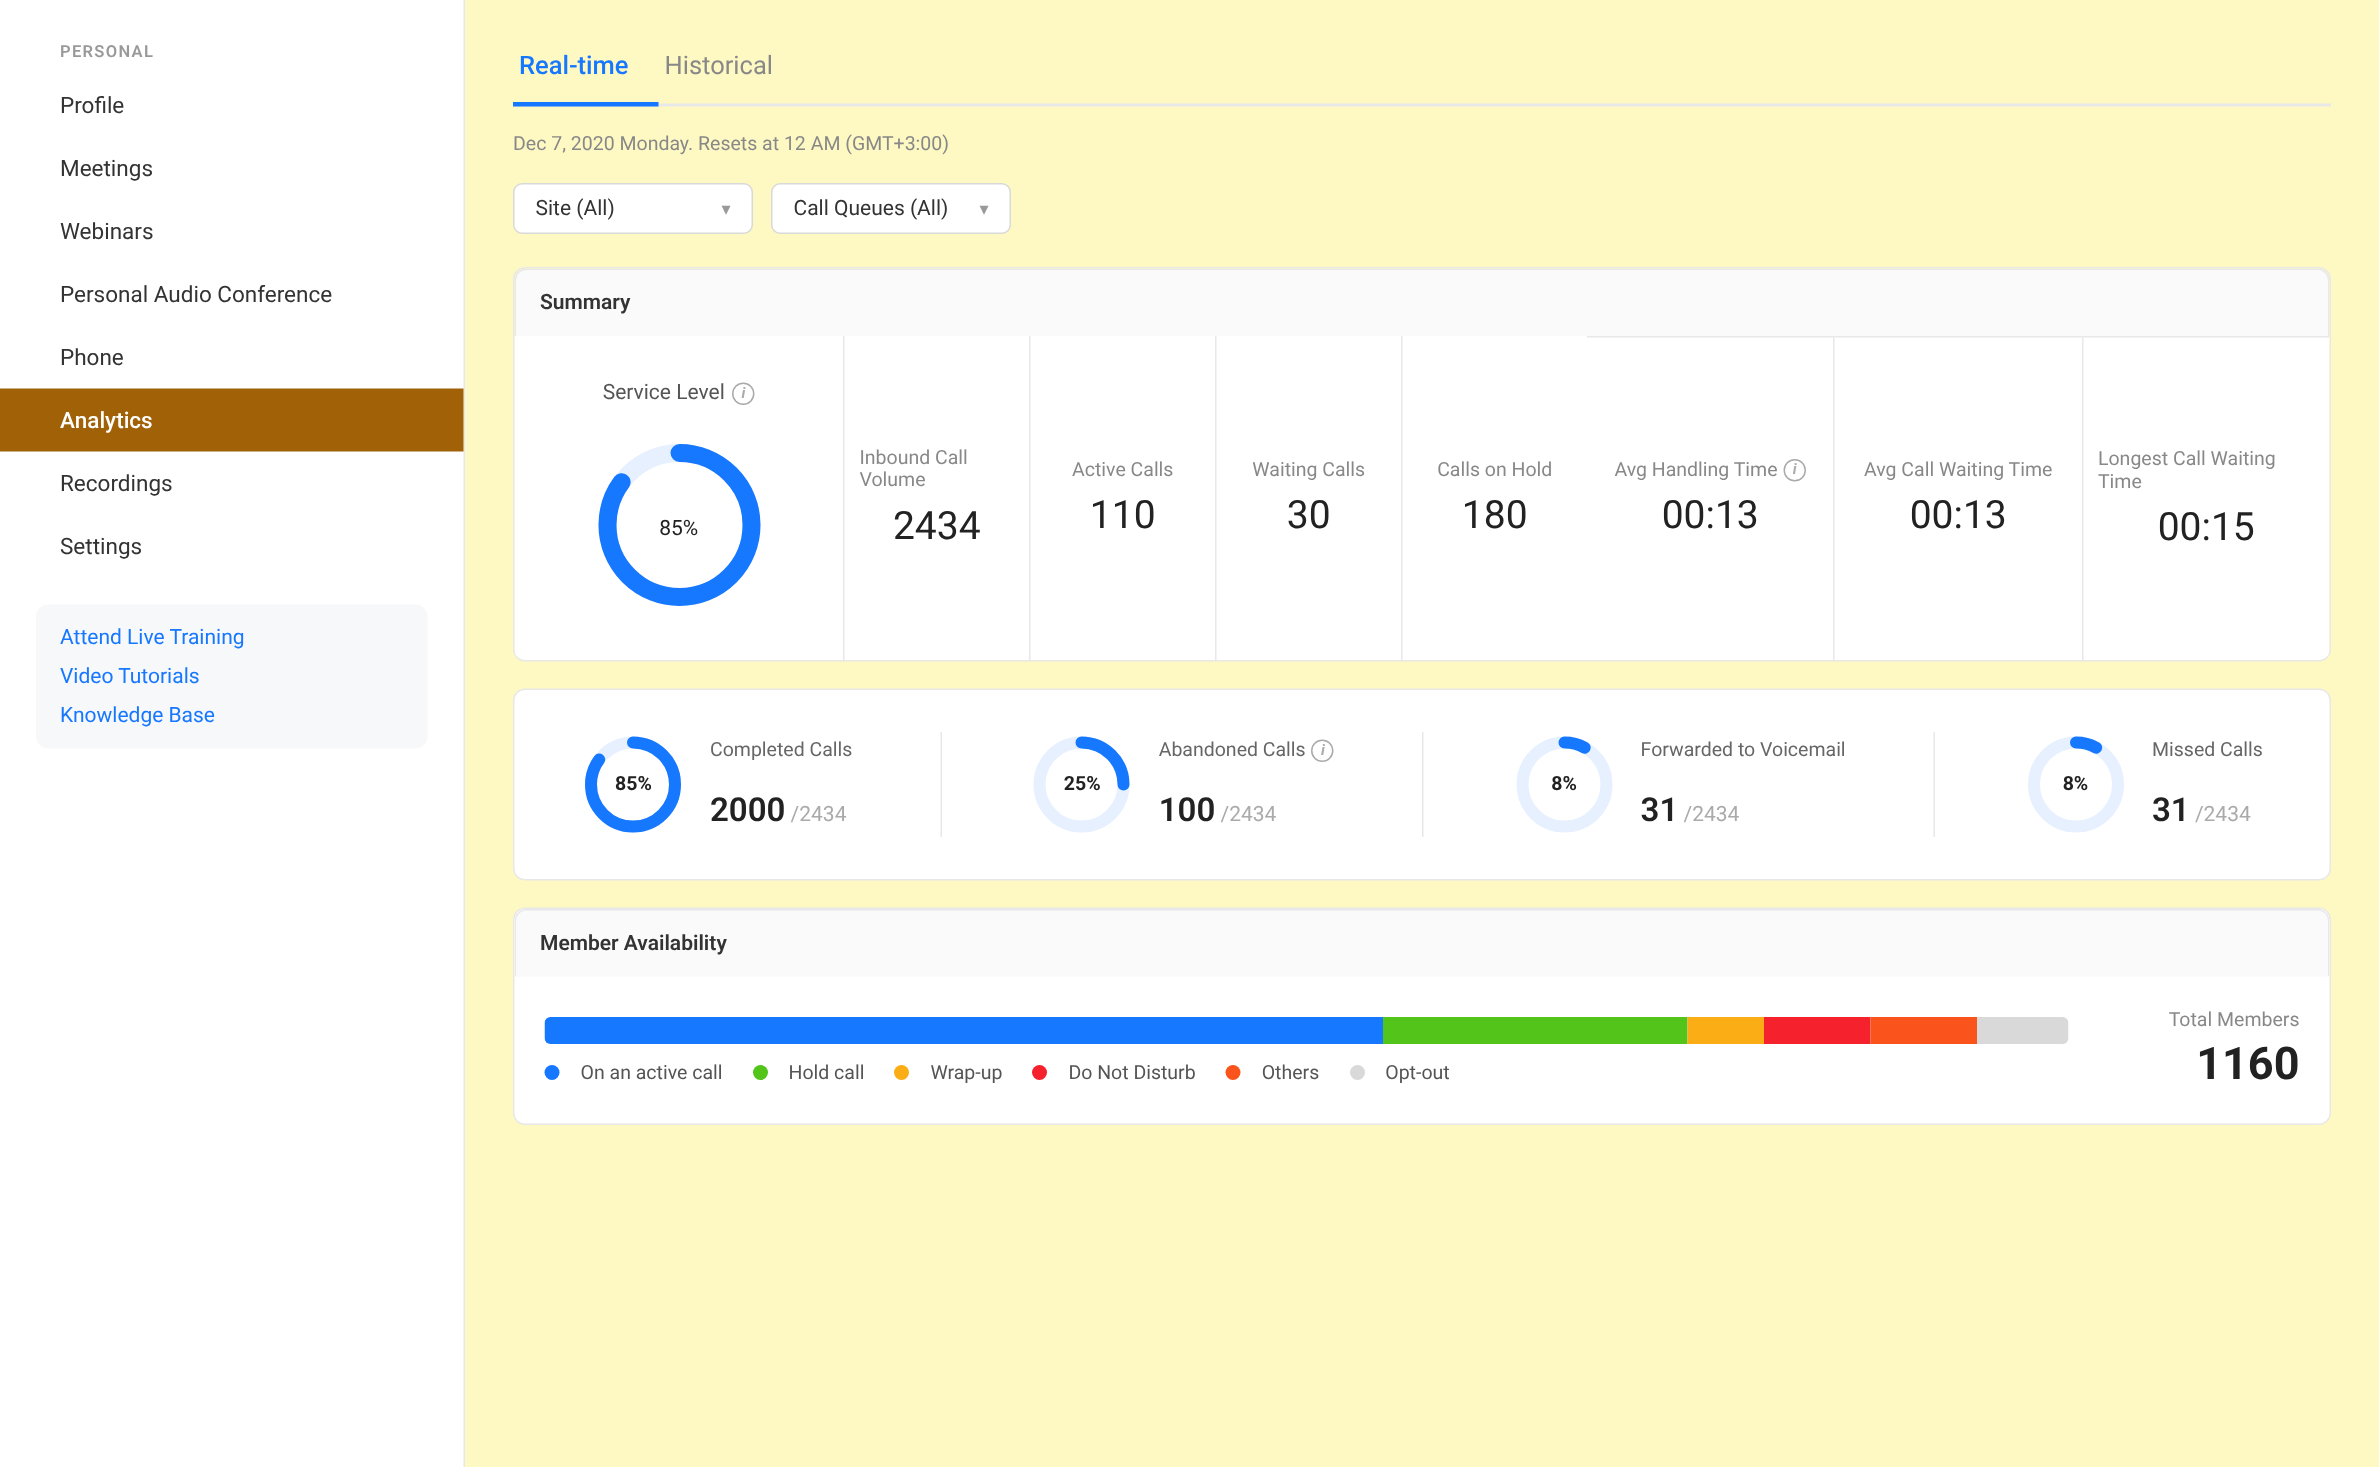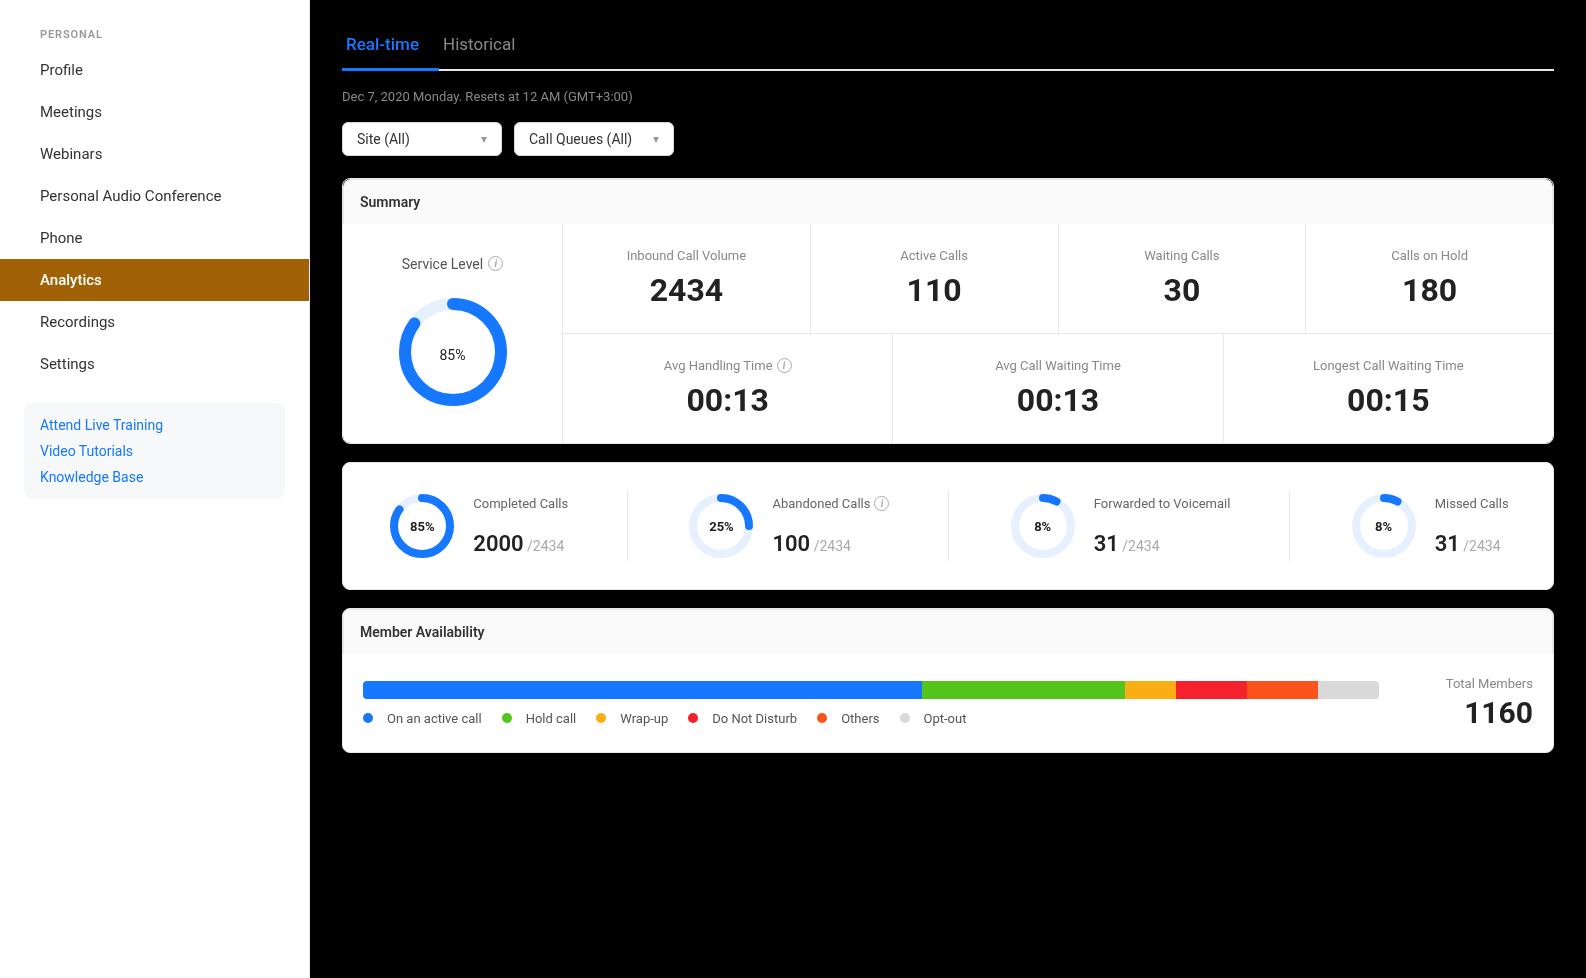--- a/index.html
+++ b/index.html
@@ -64,7 +64,7 @@
       padding: 0;
     }
     .main-inner {
-      background: #000000;
+      background: #fef9c3;
       min-height: 100%;
       padding: 24px 32px 32px 32px;
     }

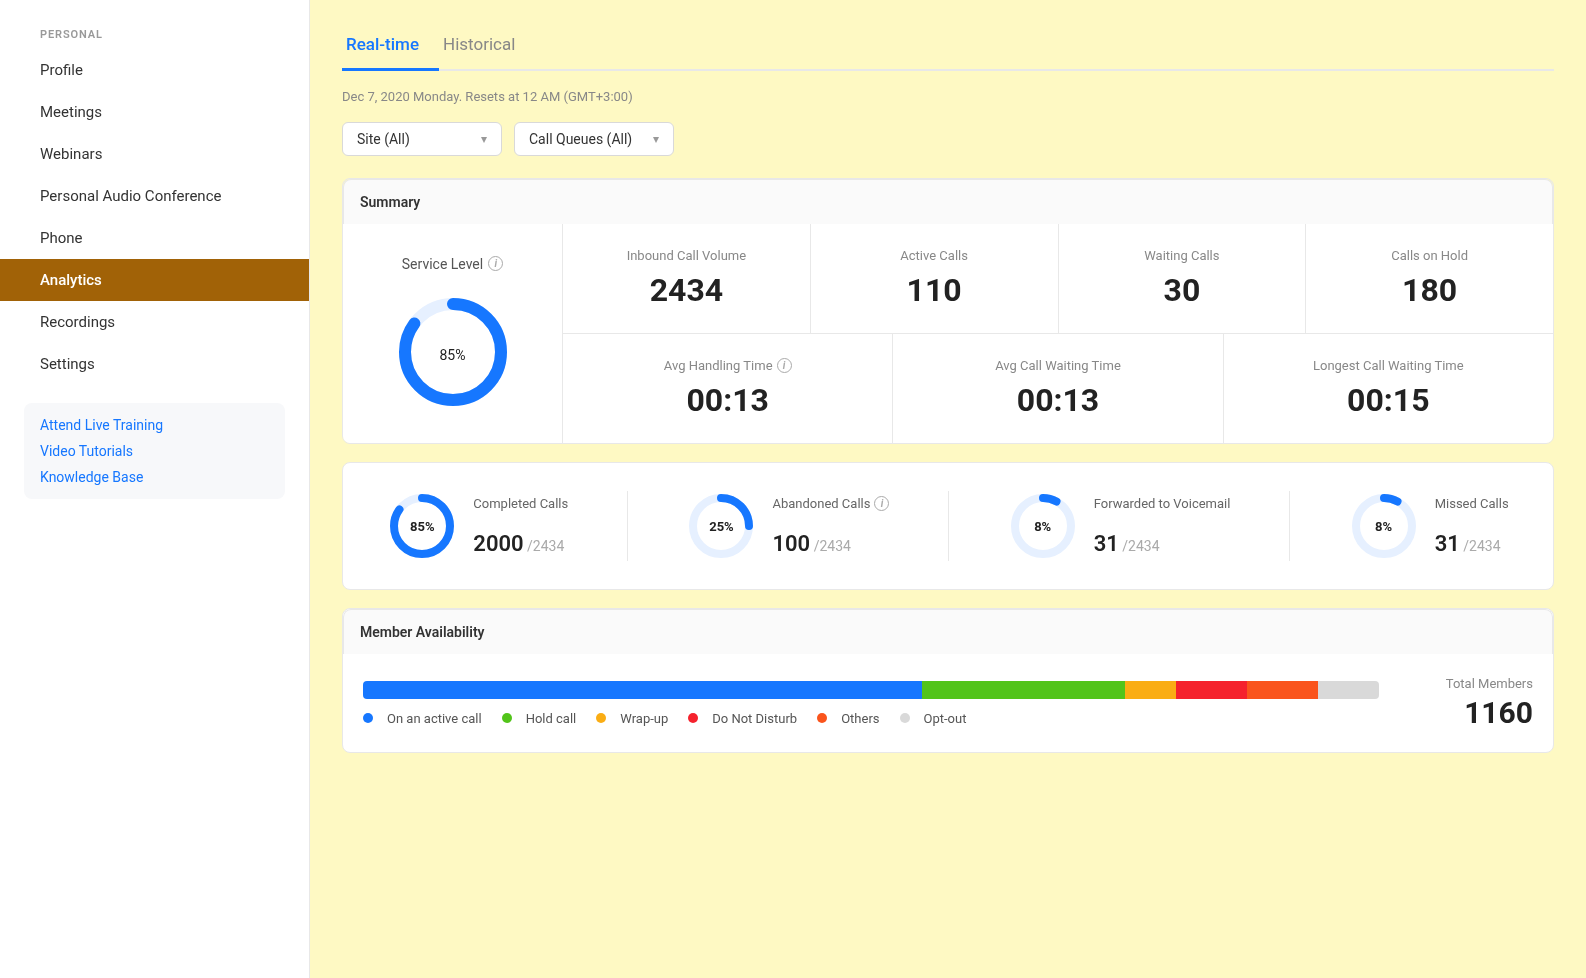--- a/index.html
+++ b/index.html
@@ -182,7 +182,7 @@
     .stats-right {
       flex: 1;
       display: flex;
-      flex-direction: column;
+      flex-direction: row;
     }
     .stats-row {
       display: flex;

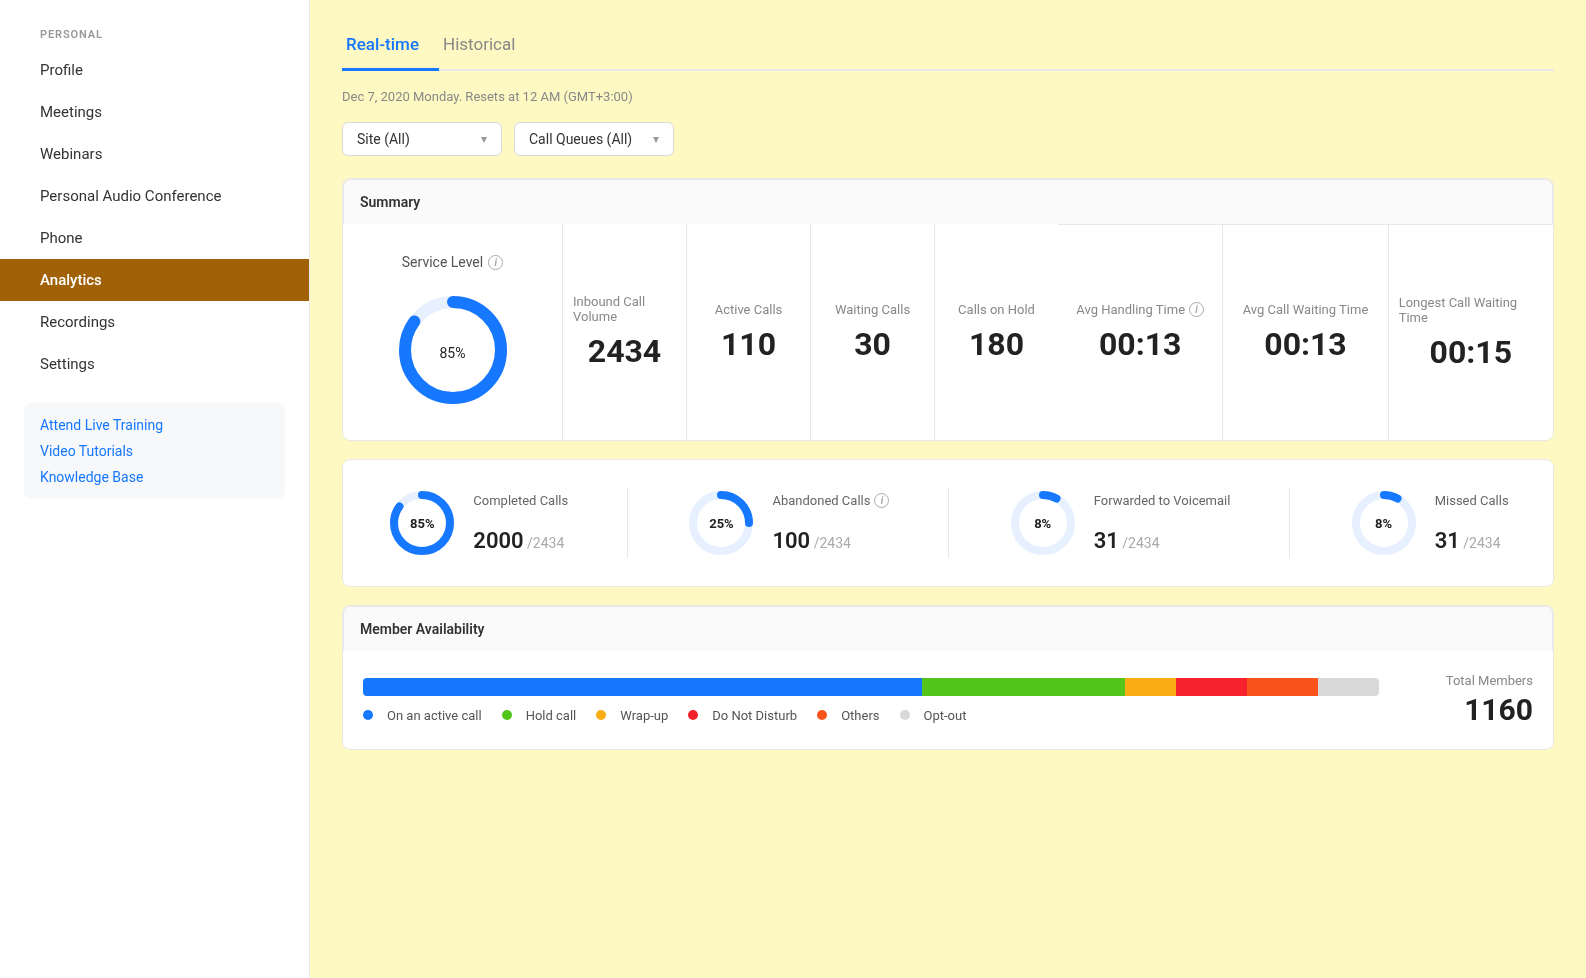--- a/index.html
+++ b/index.html
@@ -210,8 +210,8 @@
       gap: 4px;
     }
     .stat-value {
-      font-size: 32px;
-      font-weight: 700;
+      font-size: 26px;
+      font-weight: 400;
       color: #222;
     }
 

